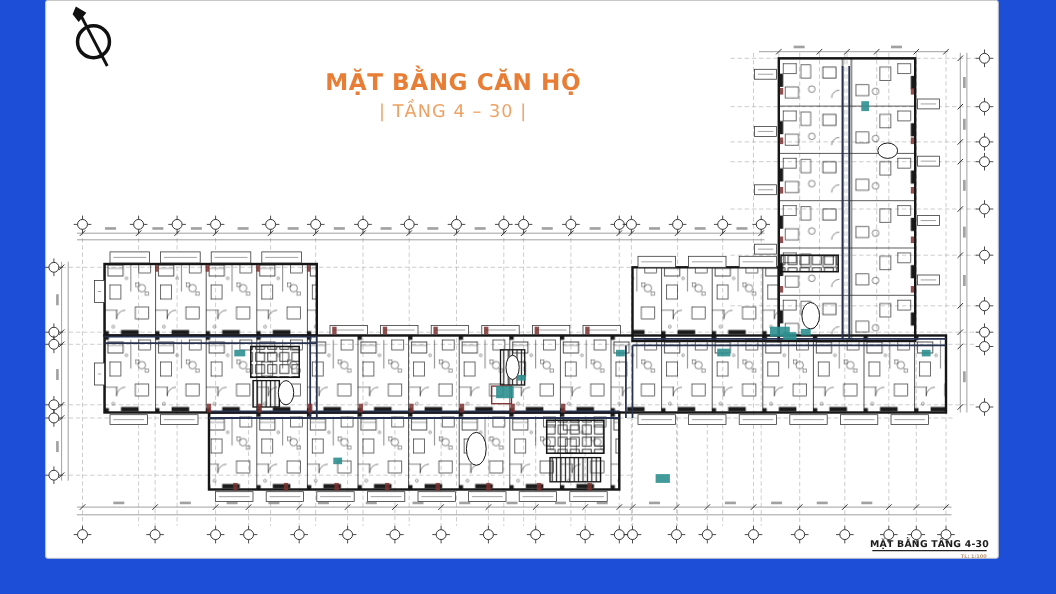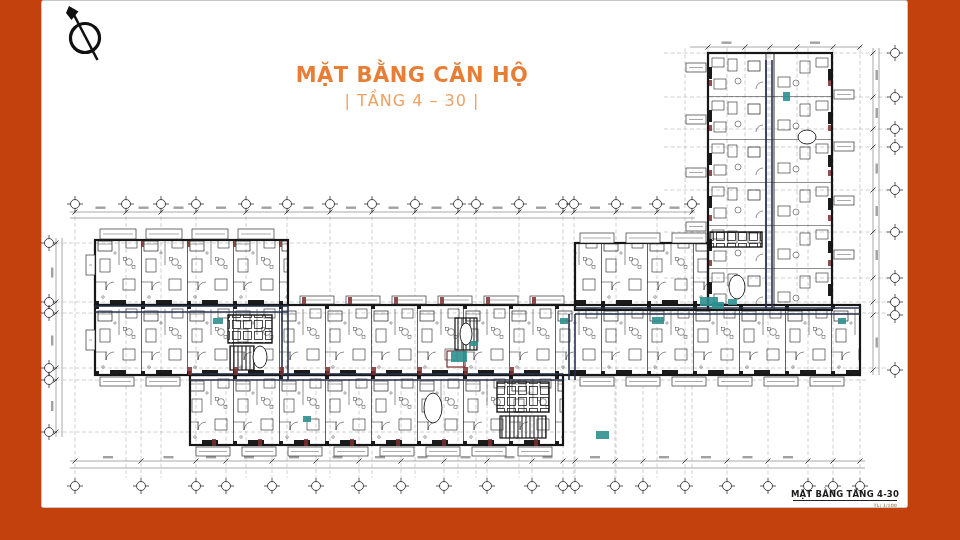--- a/index.html
+++ b/index.html
@@ -3,7 +3,7 @@
 <meta charset="utf-8">
 <style>
   html,body{margin:0;padding:0;background:#ffffff;}
-  .page{position:relative;width:960px;height:540px;background:#c2410c;overflow:hidden;
+  .page{position:relative;width:960px;height:540px;background:#1d4ed8;overflow:hidden;
         font-family:"DejaVu Sans","Liberation Sans",sans-serif;}
   svg{display:block}
   .title-main{font-family:"DejaVu Sans","Liberation Sans",sans-serif;font-weight:700;

